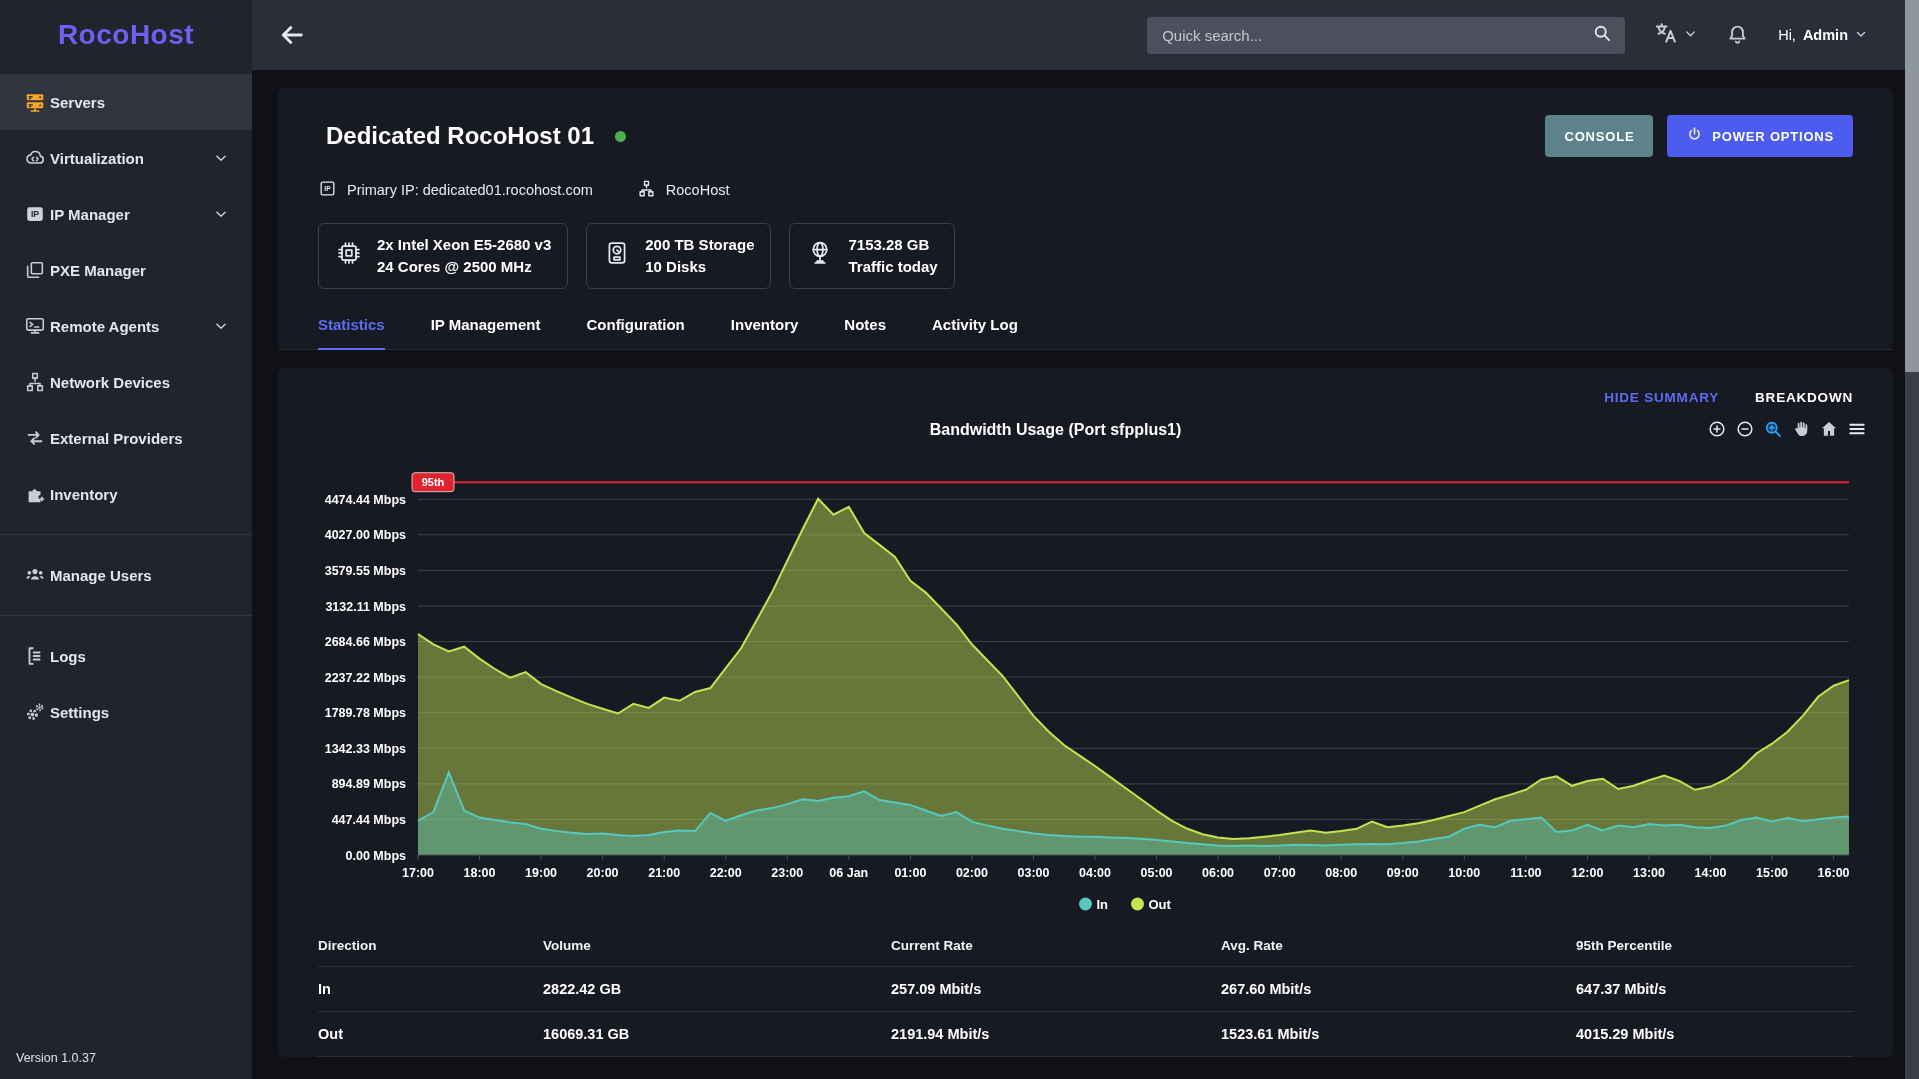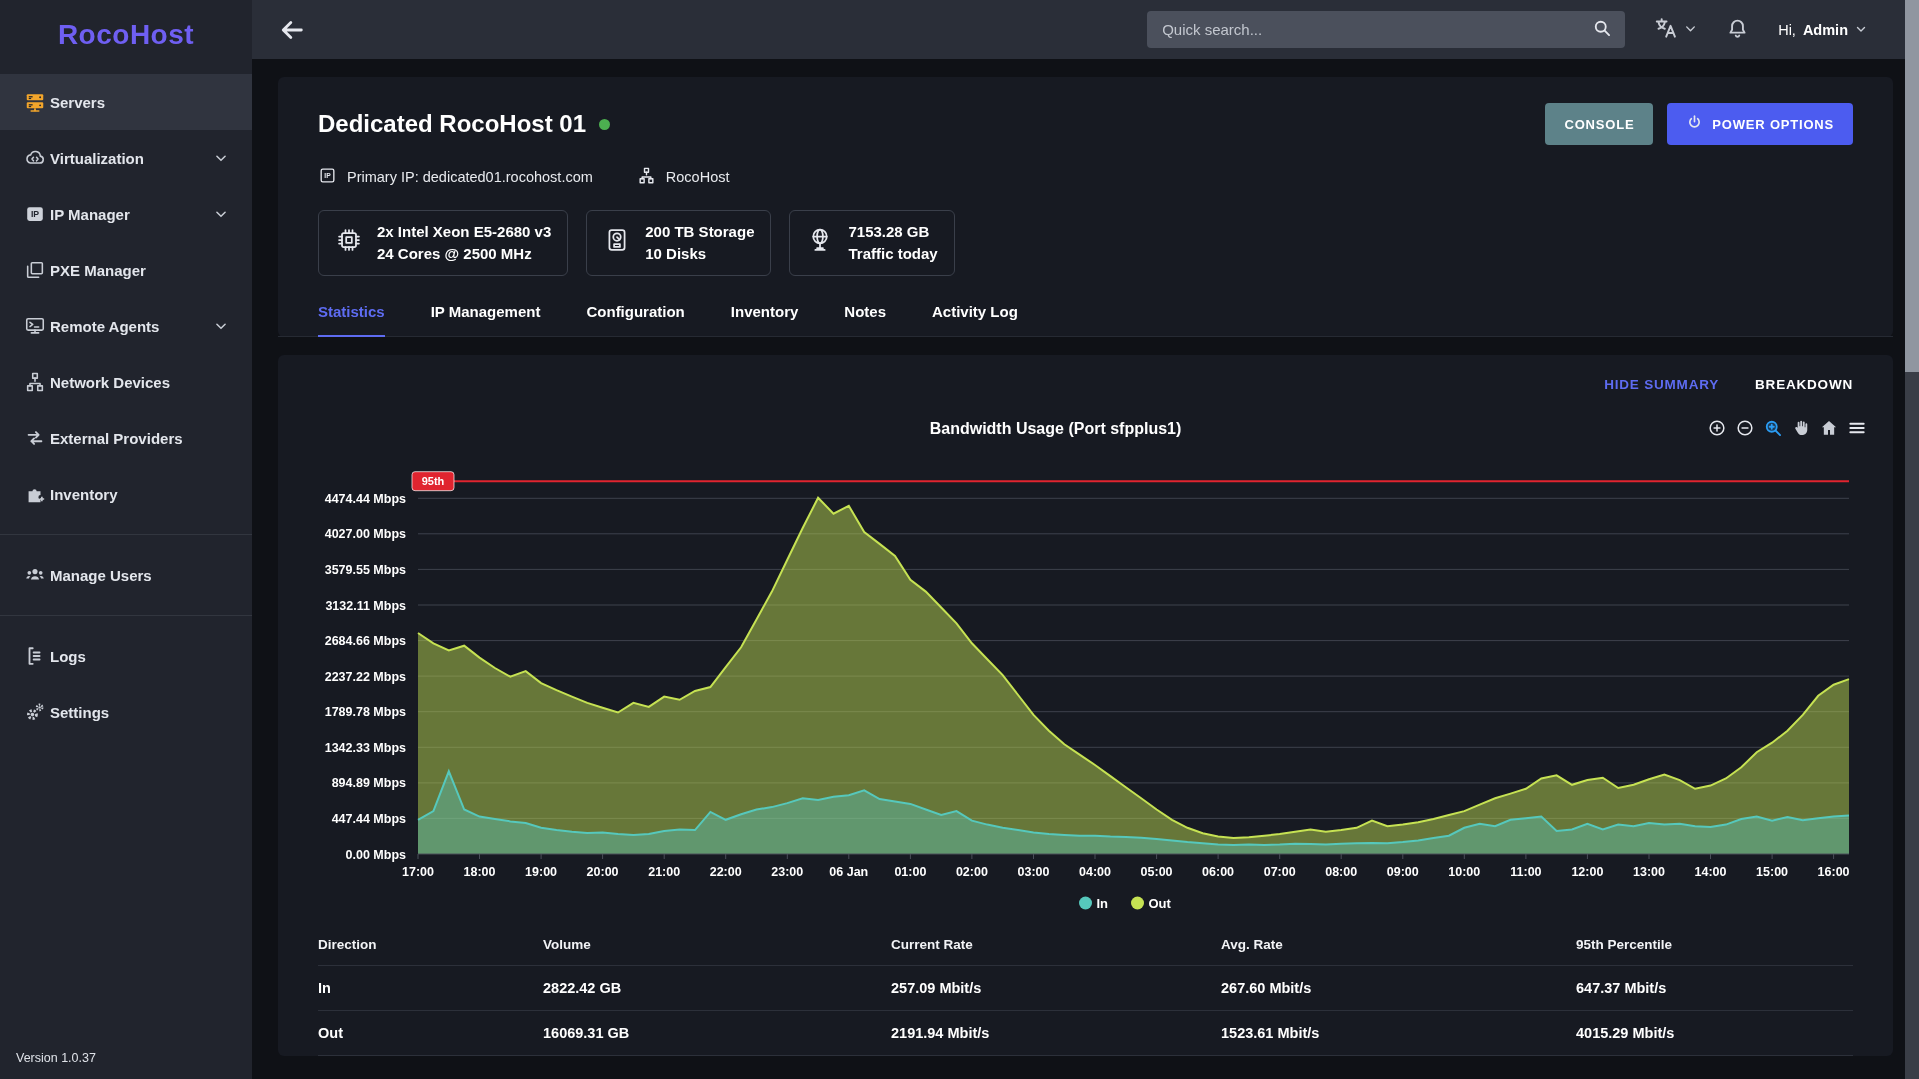--- a/index.html
+++ b/index.html
@@ -23,7 +23,7 @@
 
   
   .main{flex:1;display:flex;flex-direction:column;min-width:0}
-  .topbar{height:59px;background:#2a2e38;display:flex;align-items:center;padding:0 52px 0 26px;gap:28px}
+  .topbar{height:70px;background:#2a2e38;display:flex;align-items:center;padding:0 52px 0 26px;gap:28px}
   .backbtn{display:flex;align-items:center;cursor:pointer}
   .search{width:478px;height:37px;background:#4b505c;border-radius:4px;display:flex;align-items:center;
           padding:0 13px;margin-left:auto}

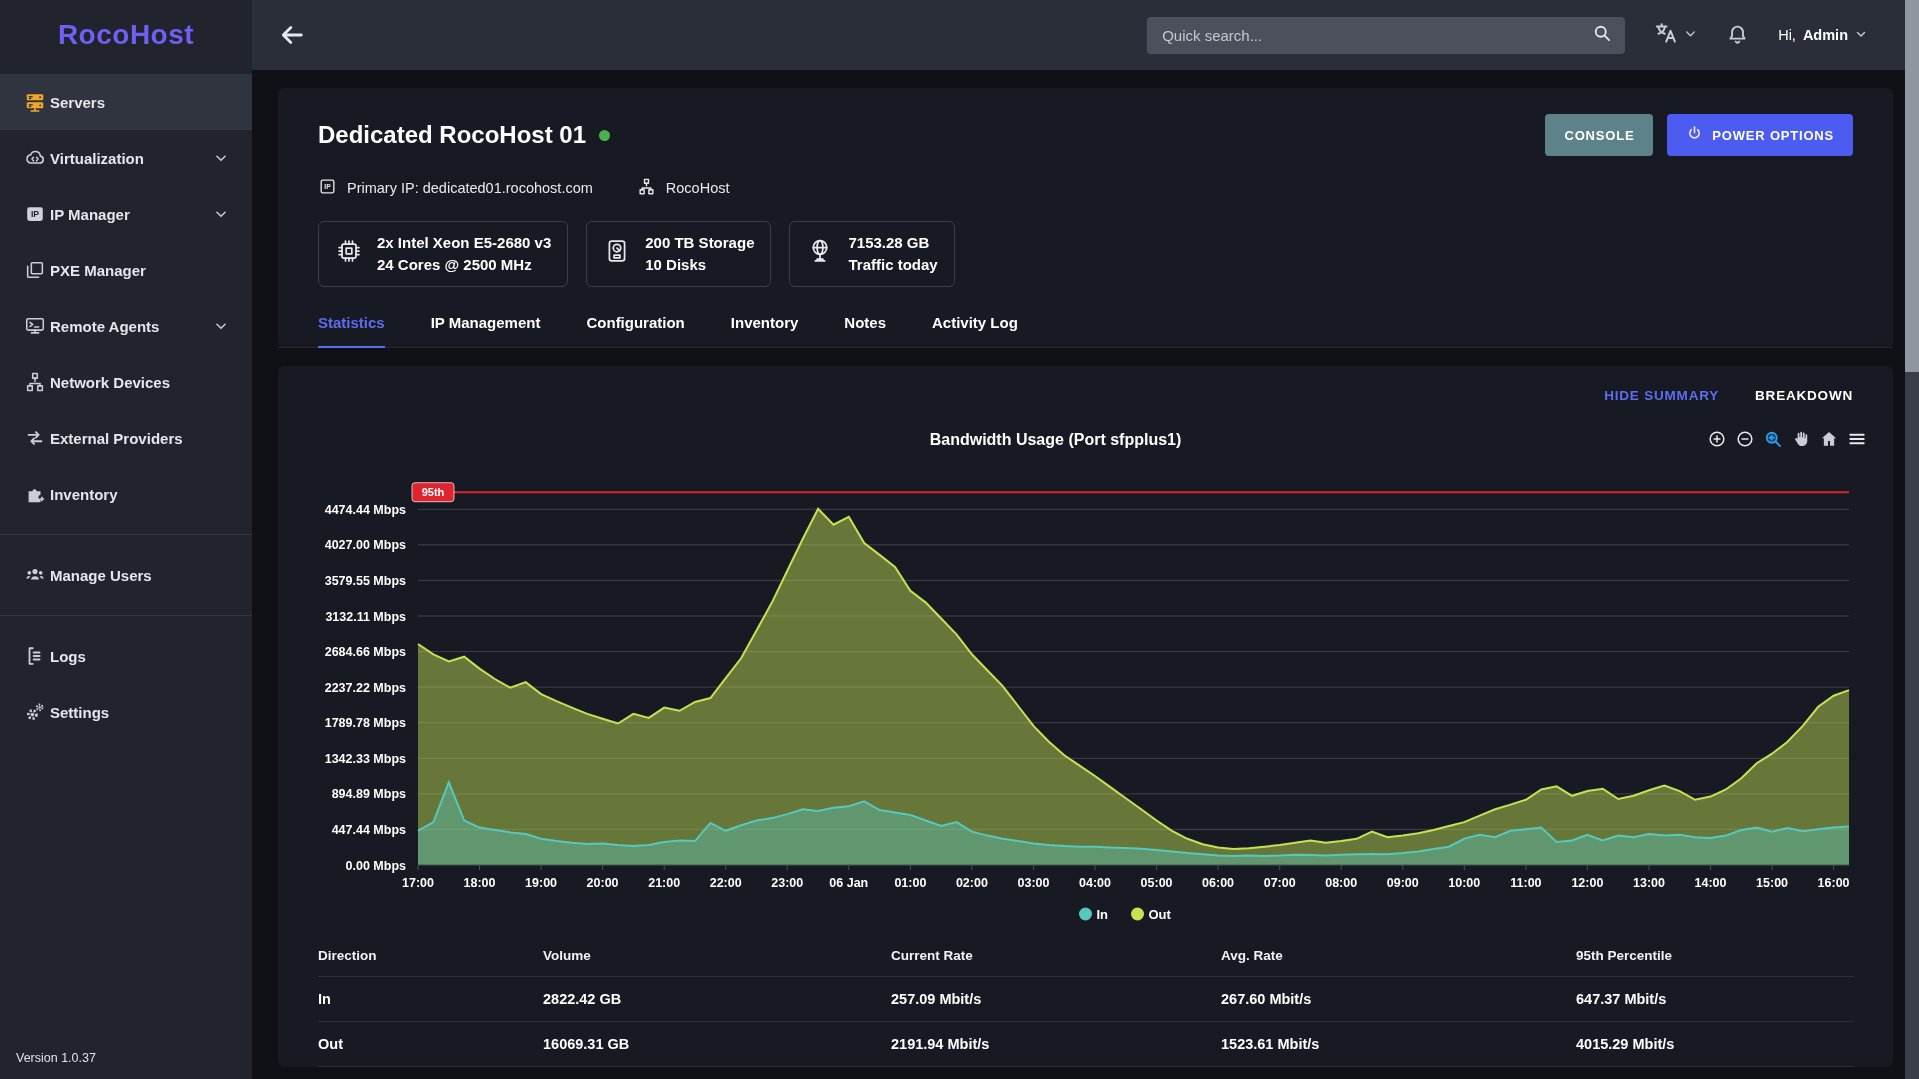--- a/index.html
+++ b/index.html
@@ -37,7 +37,7 @@
   .card{background:#171a22;border-radius:6px}
   .header-card{padding:26px 40px 0}
   .title-row{display:flex;align-items:center}
-  .page-title{font-size:24px;font-weight:bold;margin:0}
+  .page-title{font-size:24px;font-weight:bold;margin:8px}
   .status-dot{width:11px;height:11px;border-radius:50%;background:#4caf50;margin-left:13px}
   .actions{margin-left:auto;display:flex;gap:14px}
   .btn{border:0;border-radius:4px;color:#fff;font-family:inherit;font-size:13px;font-weight:bold;

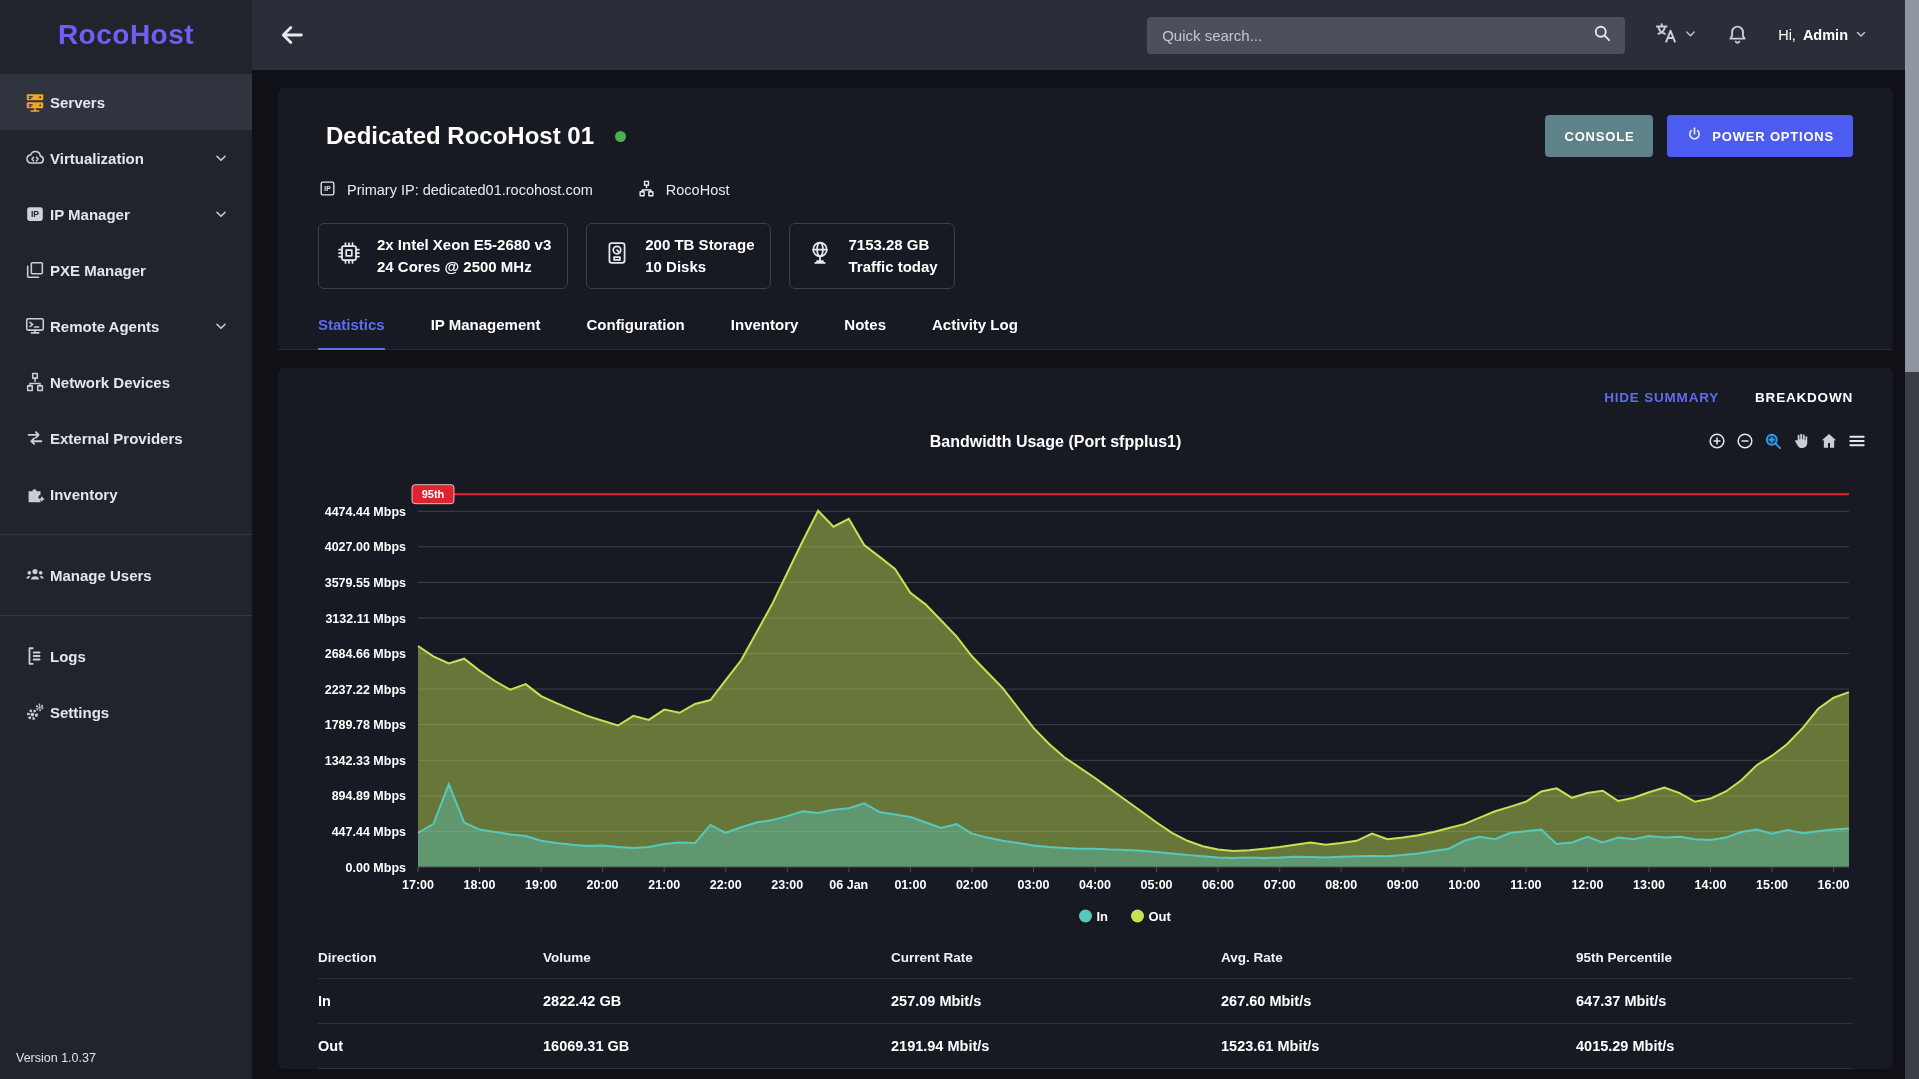--- a/index.html
+++ b/index.html
@@ -66,7 +66,7 @@
   .link-blue{color:#5e6cf2}
   .link-white{color:#fff}
 
-  .chart-head{position:relative;margin-top:28px;height:24px}
+  .chart-head{position:relative;margin-top:16px;height:24px}
   .chart-title{position:absolute;left:0;right:60px;text-align:center;font-weight:bold;font-size:16px;color:#fff}
   .chart-tools{position:absolute;right:-14px;top:-2px;display:flex;gap:8px;align-items:center}
   .tool{display:flex;cursor:pointer}

